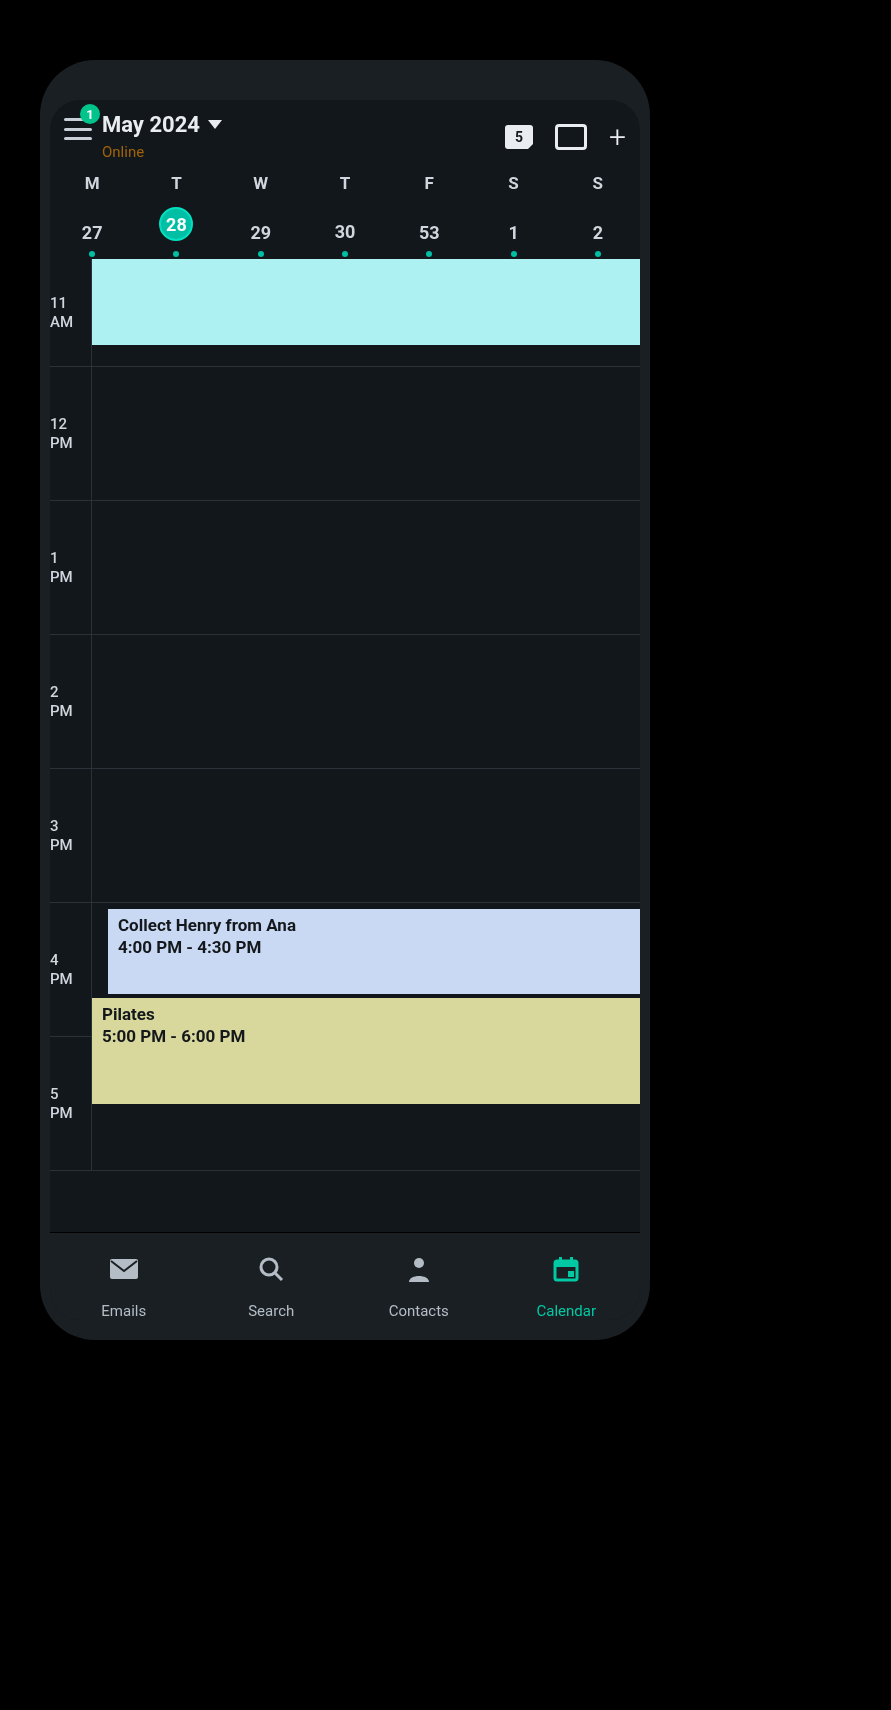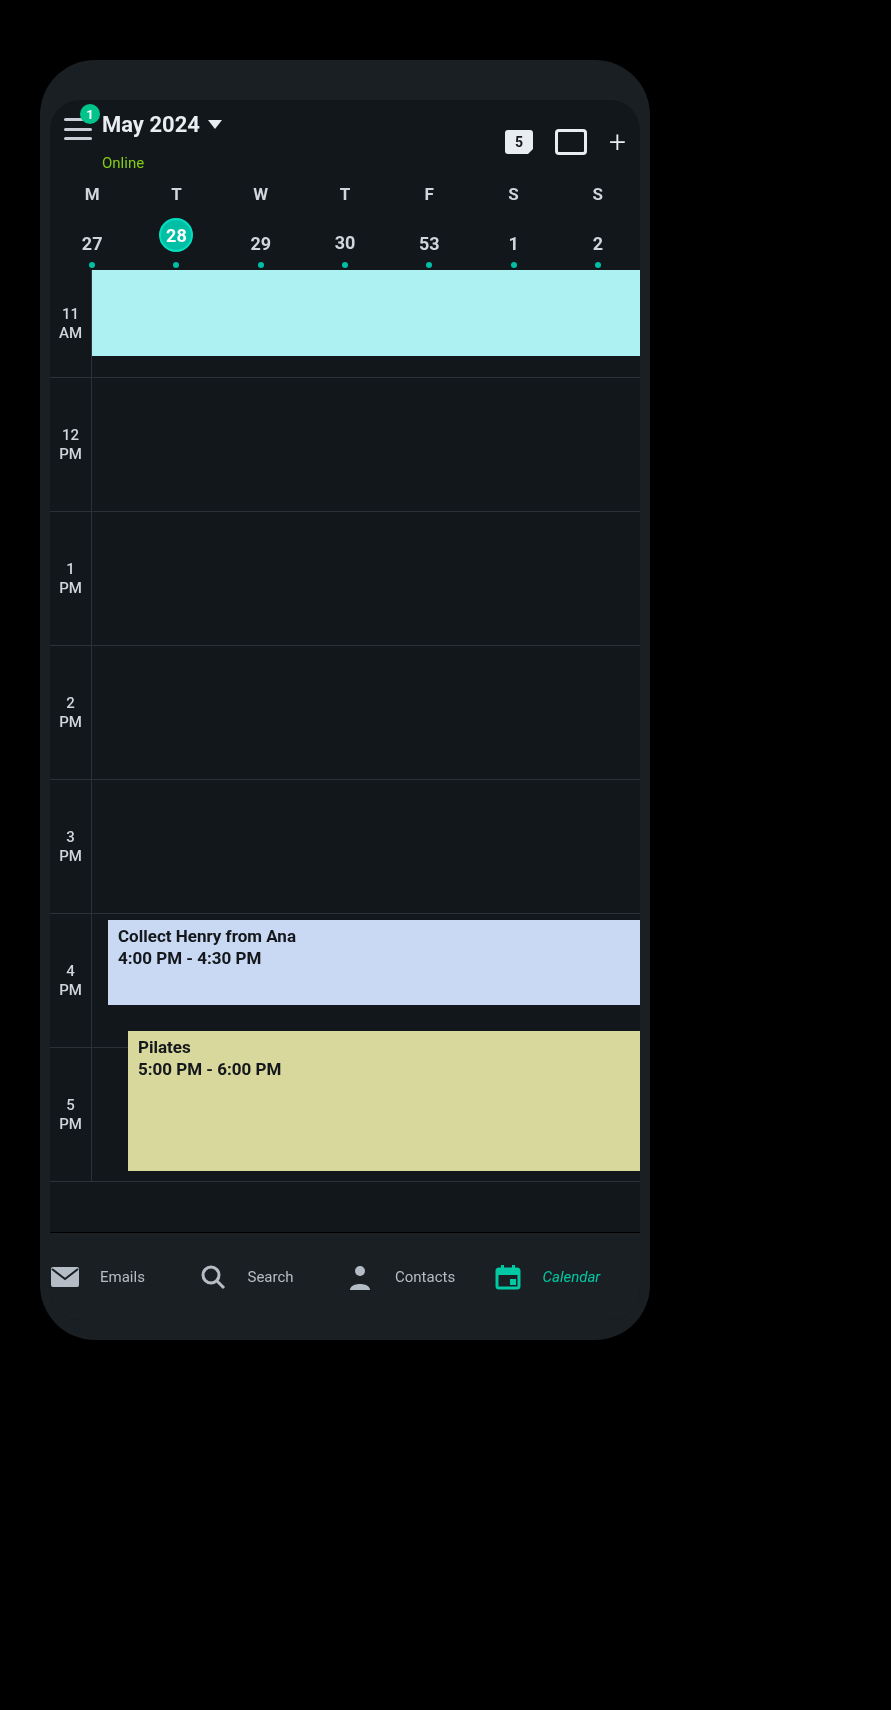--- a/index.html
+++ b/index.html
@@ -66,7 +66,7 @@
     width:0; height:0; border-left:7px solid transparent; border-right:7px solid transparent;
     border-top:9px solid #e9edf2;
   }
-  .subtitle { color:#84cc16; font-size:15px; margin-top:17px; }
+  .subtitle { color:#a16207; font-size:15px; margin-top:6px; }
   .header-right { display:flex; align-items:center; gap:22px; }
   .day-box {
     background:#e9edf2; color:#14181c; font-weight:700; font-size:14px;

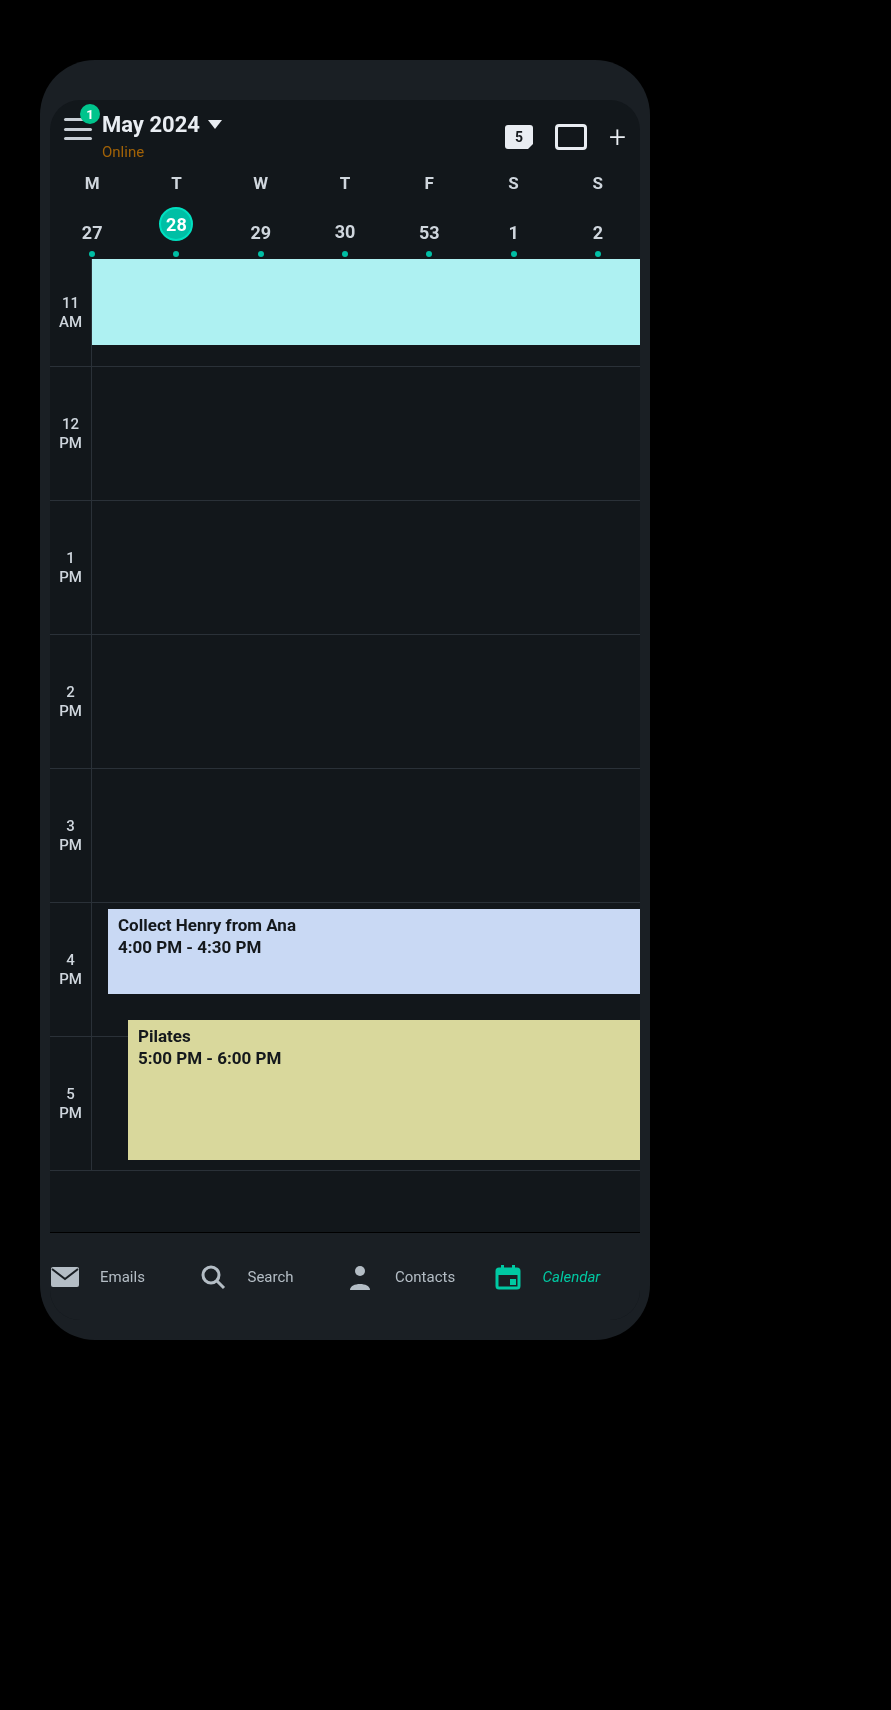--- a/index.html
+++ b/index.html
@@ -114,7 +114,7 @@
     width:42px; flex:0 0 42px;
     background:#12171b;
     color:#cfd6dd; font-size:15px; font-weight:500;
-    display:flex; flex-direction:column; align-items:center; justify-content:center;
+    display:flex; flex-direction:column; justify-content:center;
     border-right:1px solid #2a3138;
     line-height:1.25;
   }

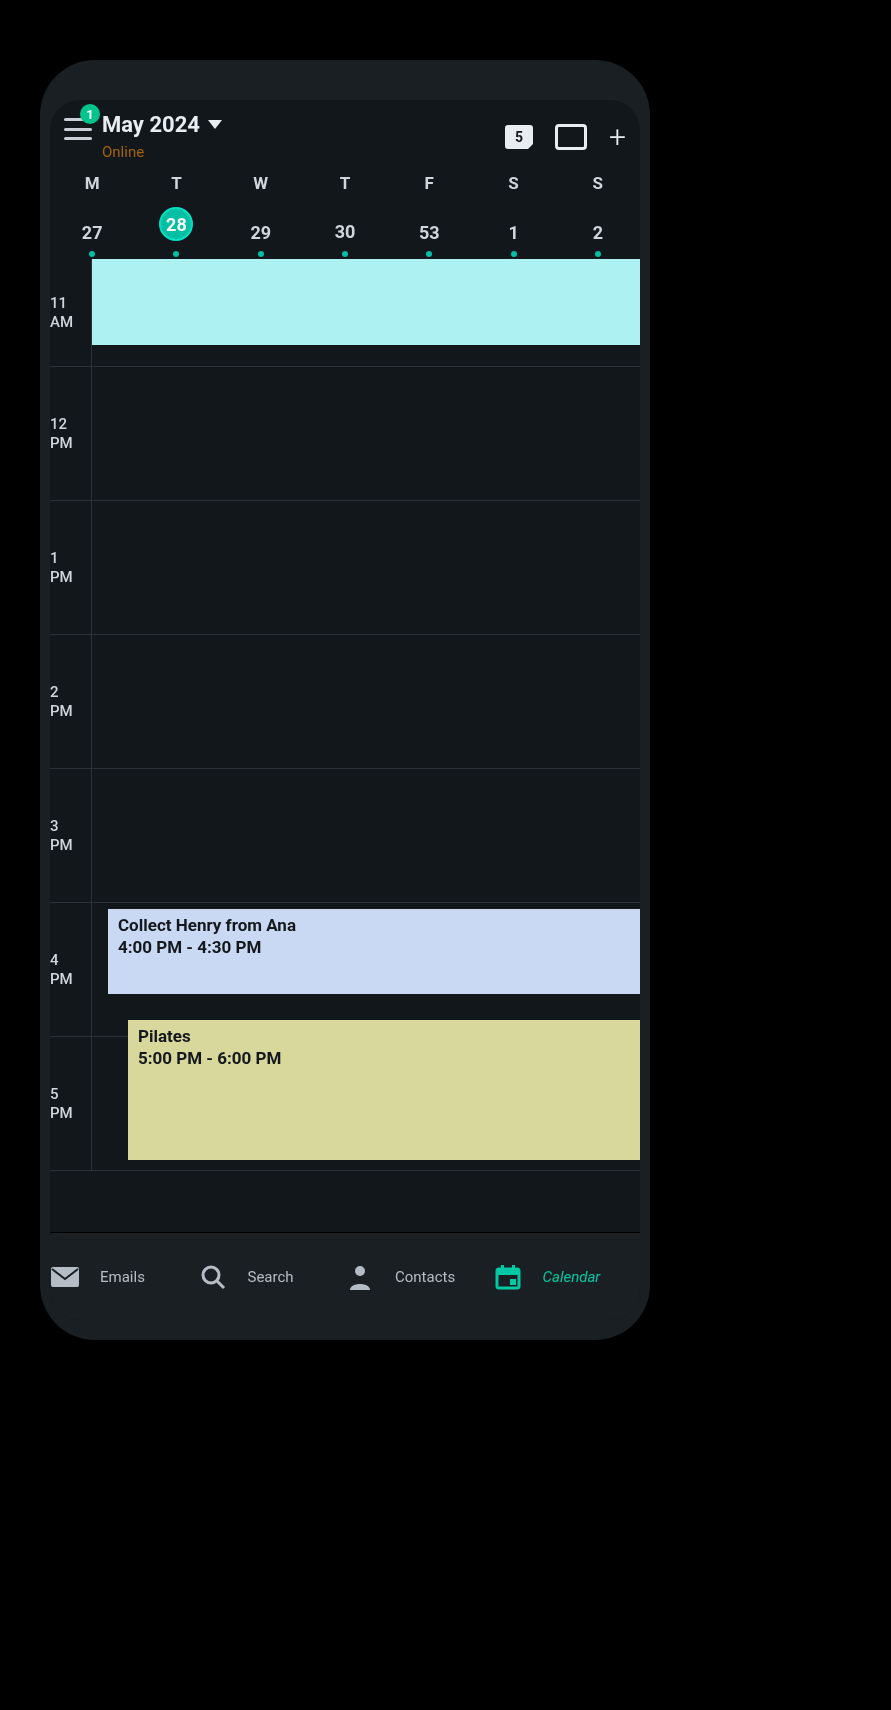--- a/index.html
+++ b/index.html
@@ -286,7 +286,7 @@
               <div class="event-title">Collect Henry from Ana</div>
               <div class="event-time">4:00 PM - 4:30 PM</div>
             </div>
-            <div class="event olive" style="top: 761px; height: 140px; margin-left: 36px;">
+            <div class="event olive" style="top: 739px; height: 106px;">
               <div class="event-title">Pilates</div>
               <div class="event-time">5:00 PM - 6:00 PM</div>
             </div>

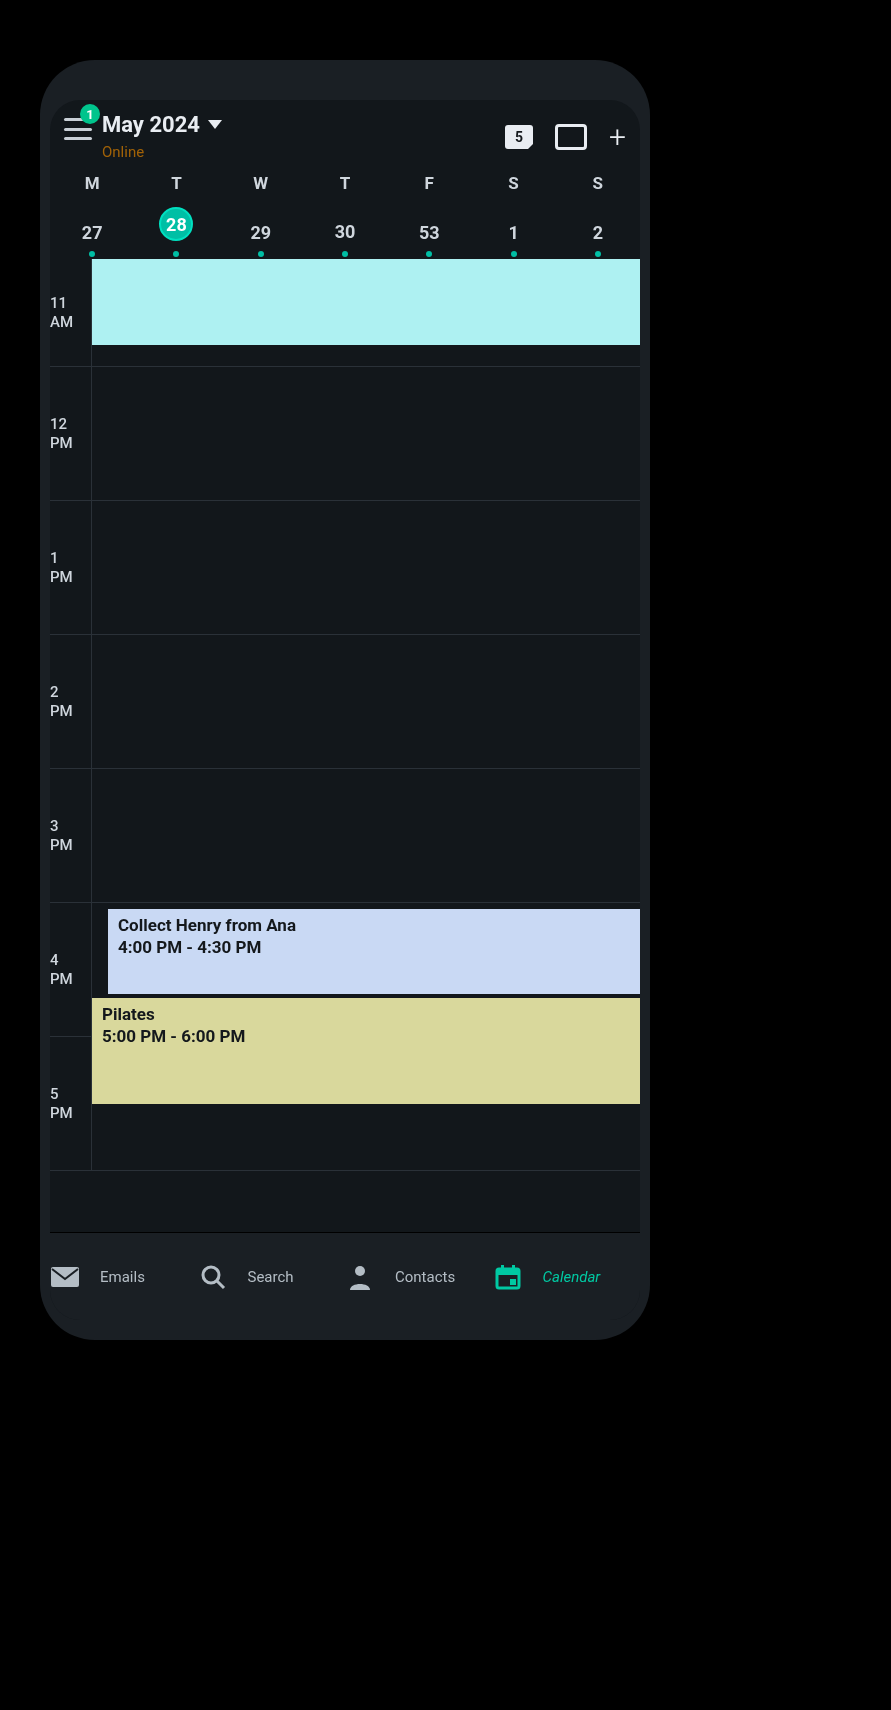--- a/index.html
+++ b/index.html
@@ -137,7 +137,7 @@
     border-top:1px solid #000;
   }
   .nav-item {
-    display:flex; flex-direction:row; align-items:center; justify-content:flex-start;
+    display:flex; flex-direction:column; align-items:center; justify-content:flex-end;
     gap:20px; color:#b4bdc5; font-size:15px;
   }
   .nav-item.active { color:#00c9a3;font-style:italic; }

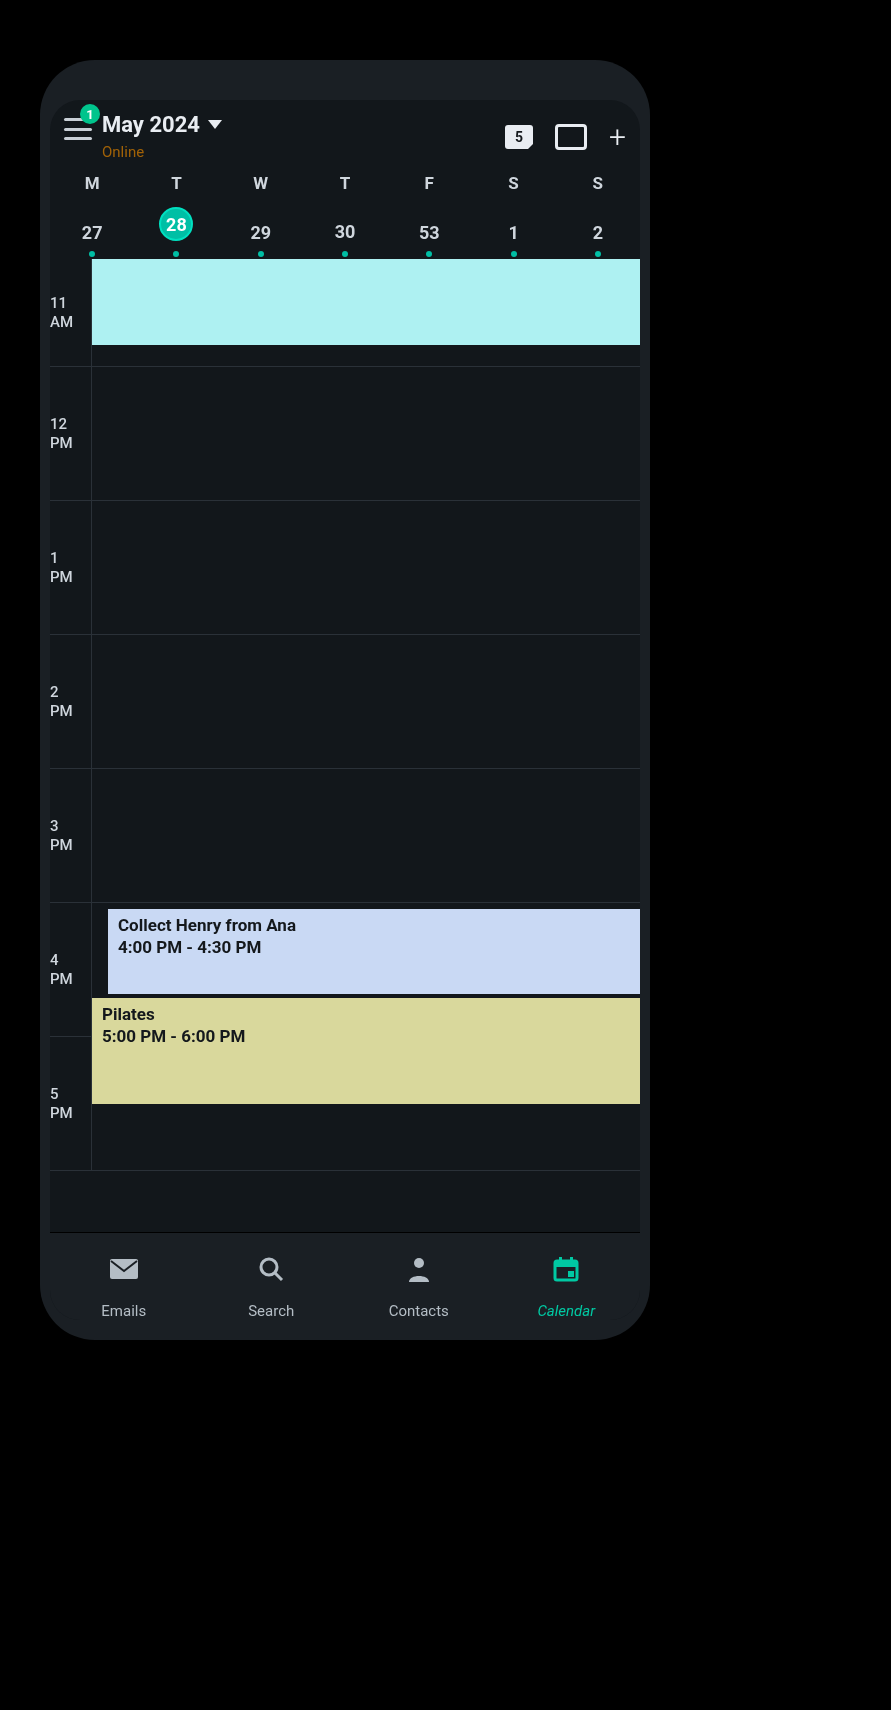--- a/index.html
+++ b/index.html
@@ -140,7 +140,7 @@
     display:flex; flex-direction:column; align-items:center; justify-content:flex-end;
     gap:20px; color:#b4bdc5; font-size:15px;
   }
-  .nav-item.active { color:#00c9a3;font-style:italic; }
+  .nav-item.active { color:#00c9a3; }
   .nav-ico { width:30px; height:26px; display:flex; align-items:center; justify-content:center; }
   svg { display:block; }
 </style>

